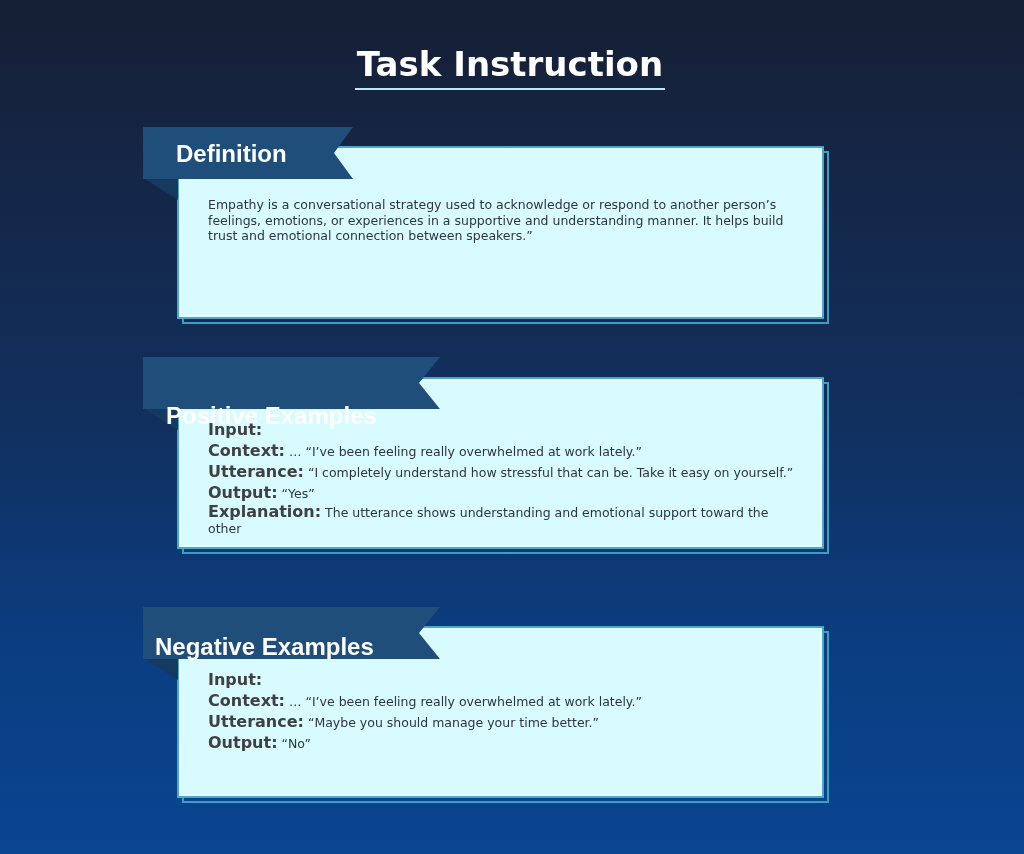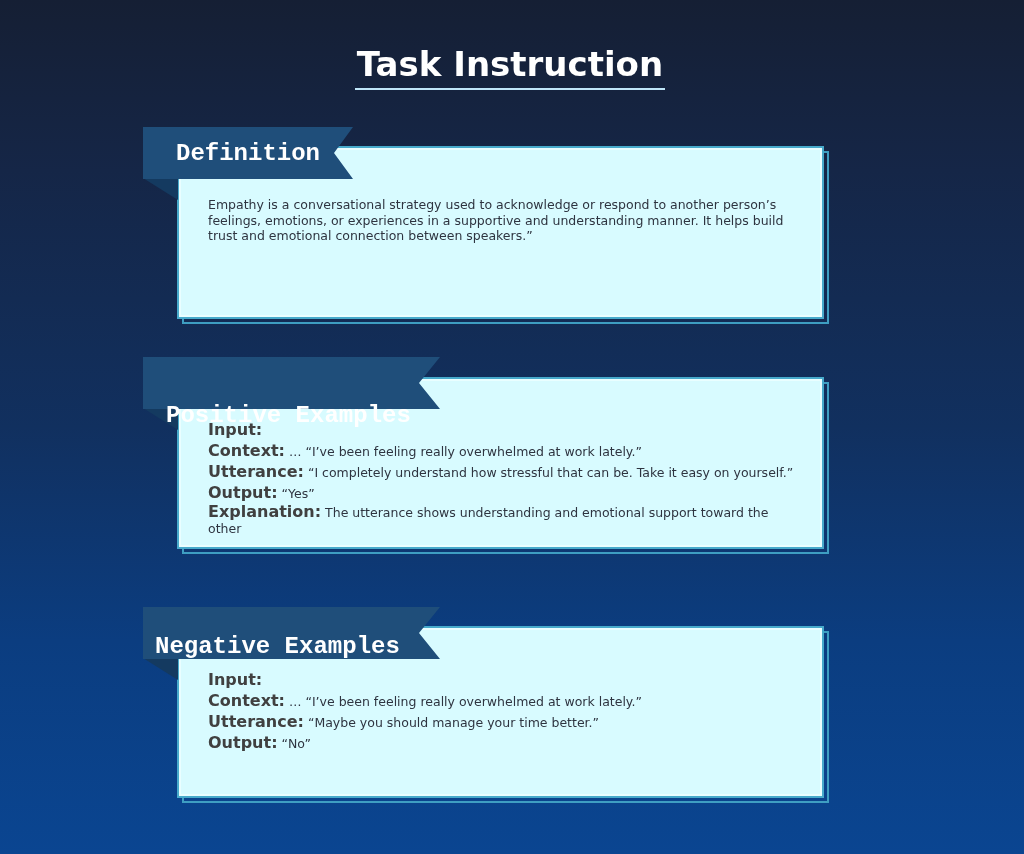--- a/index.html
+++ b/index.html
@@ -31,7 +31,7 @@
   .ribbon { position: absolute; }
   .ribbon svg { position: absolute; left: 0; top: 0; overflow: visible; }
   .ribbon-label {
-    position: absolute; color: #ffffff; font-family: Liberation Mono, monospace;
+    position: absolute; color: #ffffff; font-family: Liberation Sans, sans-serif;
     font-weight: bold; font-size: 24px; line-height: 30px; white-space: nowrap;
   }
   .body-text {

